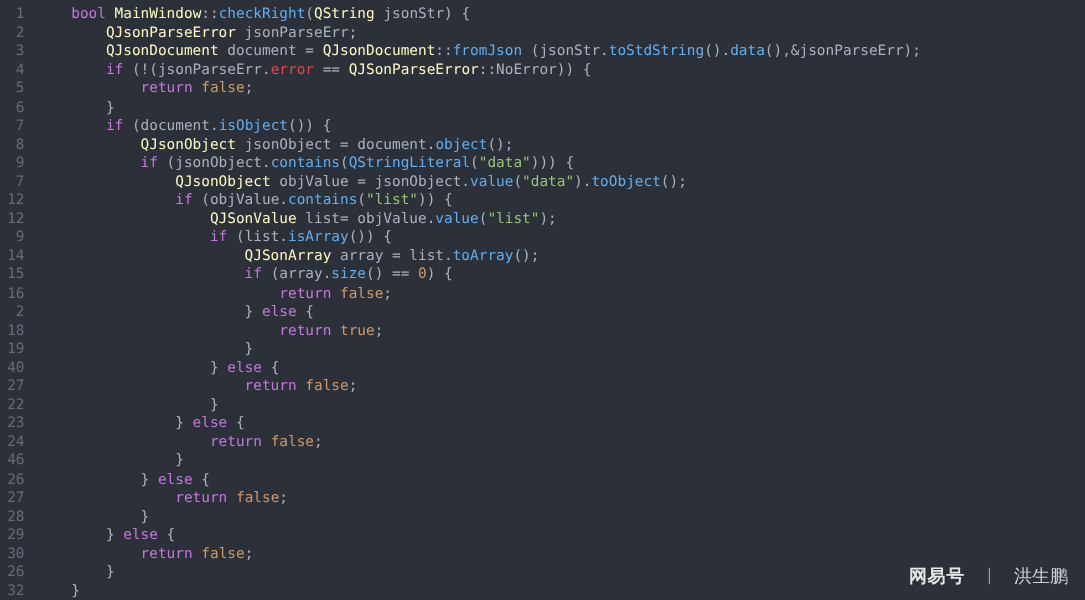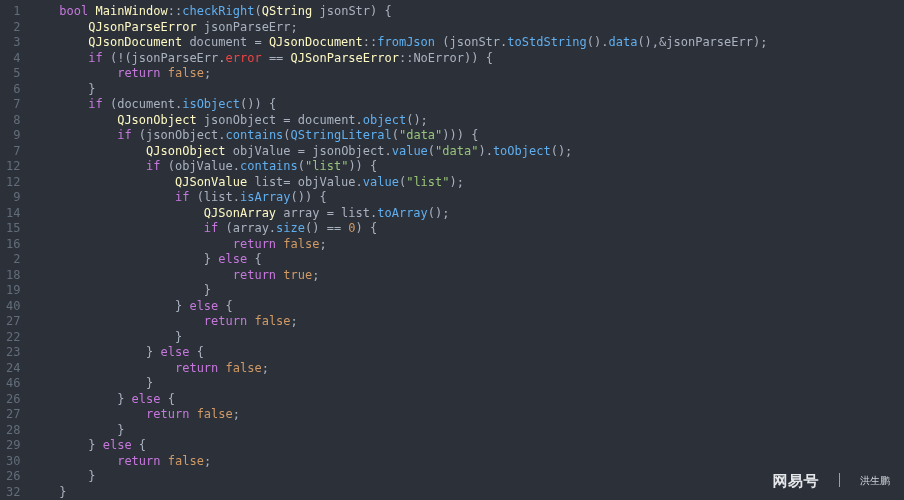--- a/index.html
+++ b/index.html
@@ -55,7 +55,7 @@
 }
 .watermark .logo { font-weight: 600; letter-spacing: 0.5px;}
 .watermark .bar { width: 1px; height: 14px; background: #9aa0a6; display: inline-block; }
-.watermark .author { color: #cfd3d8; font-size: 10px; }
+.watermark .author { color: #cfd3d8; font-size: 15px; }
 </style>
 </head>
 <body>

